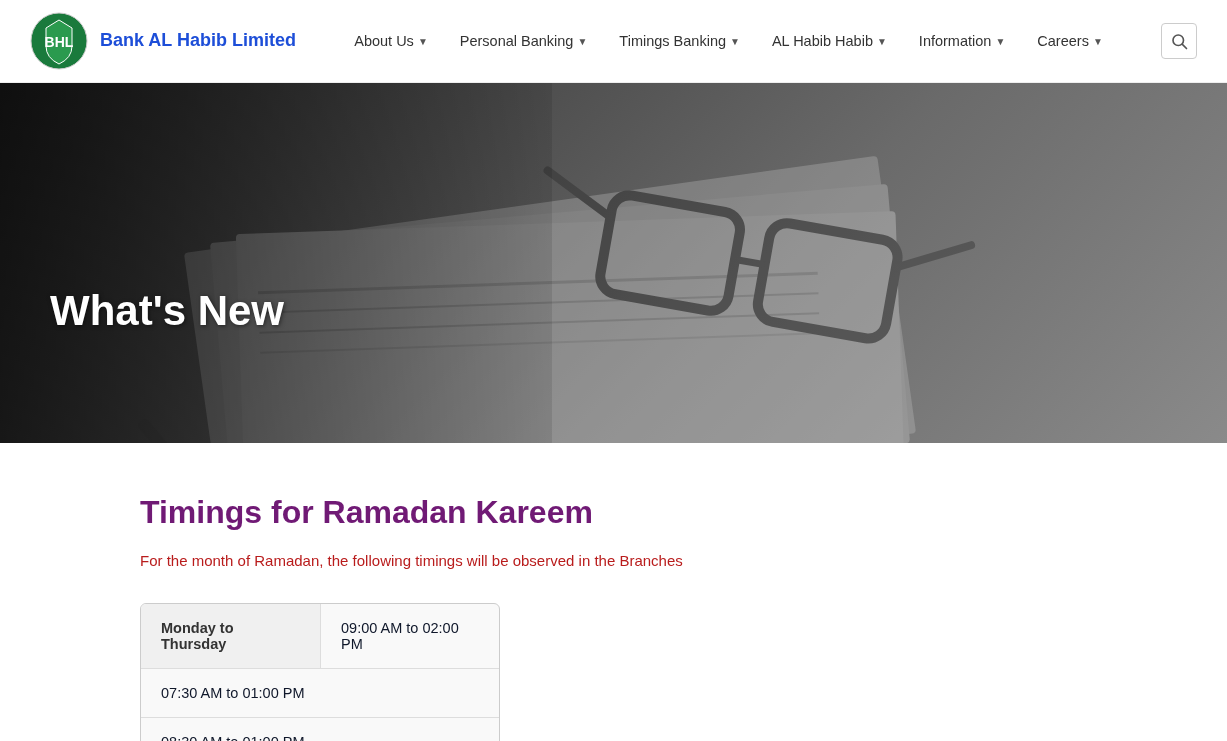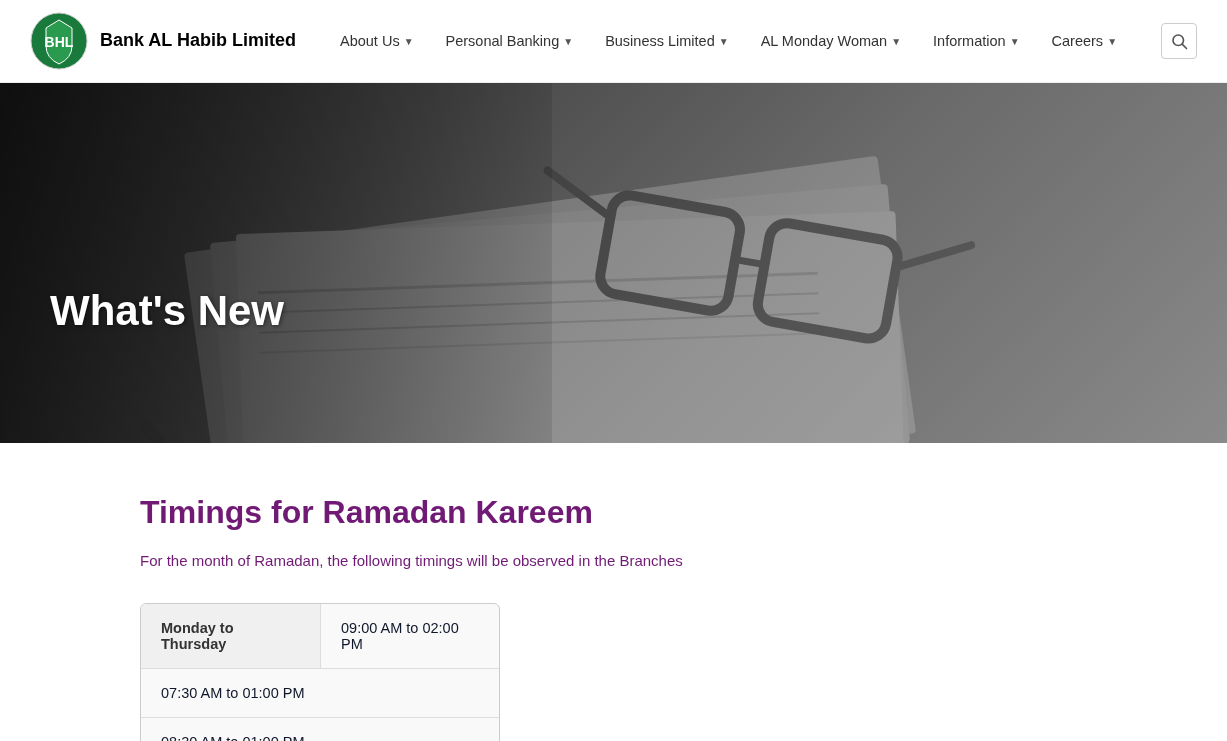--- a/index.html
+++ b/index.html
@@ -28,7 +28,7 @@
       height: 58px;
     }
     .logo-text {
-      color: #000000;
+      color: #1d4ed8;
       font-size: 18px;
       font-weight: 700;
       line-height: 1.3;

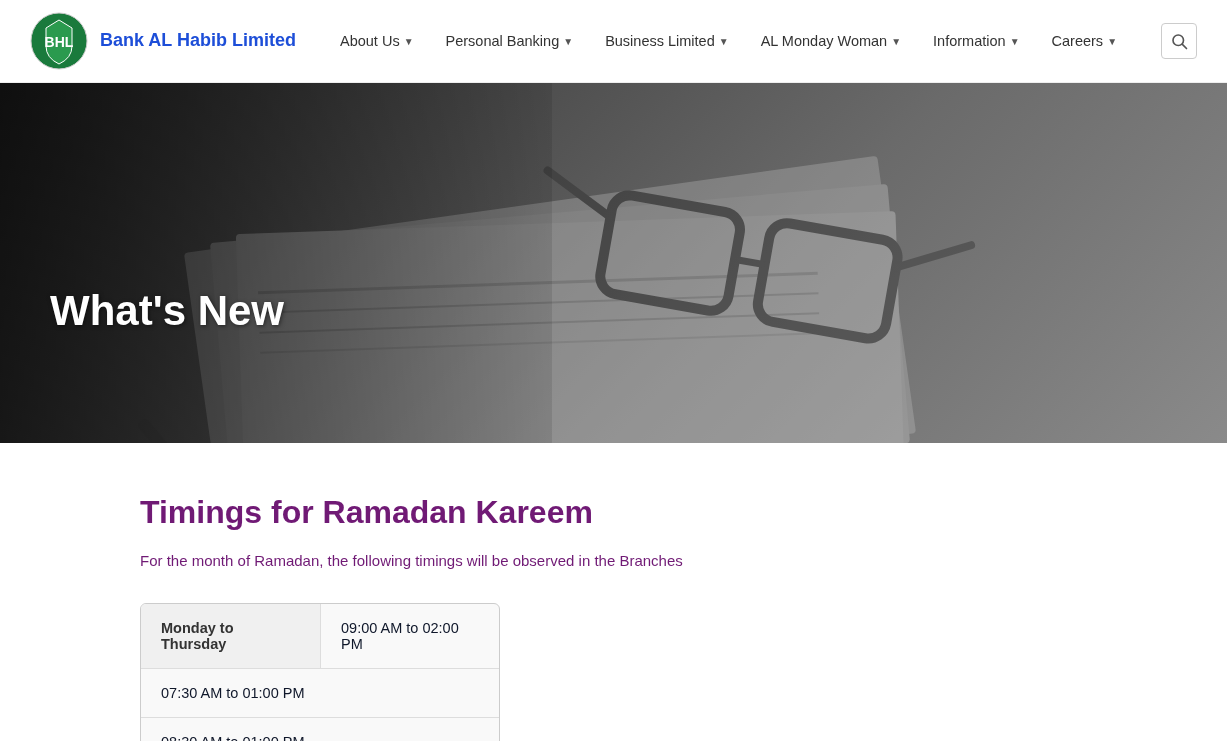--- a/index.html
+++ b/index.html
@@ -178,7 +178,7 @@
         <span class="nav-chevron">▼</span>
       </div>
       <div class="nav-item">
-        <span>Business Limited</span>
+        <span>Timings Banking</span>
         <span class="nav-chevron">▼</span>
       </div>
       <div class="nav-item">

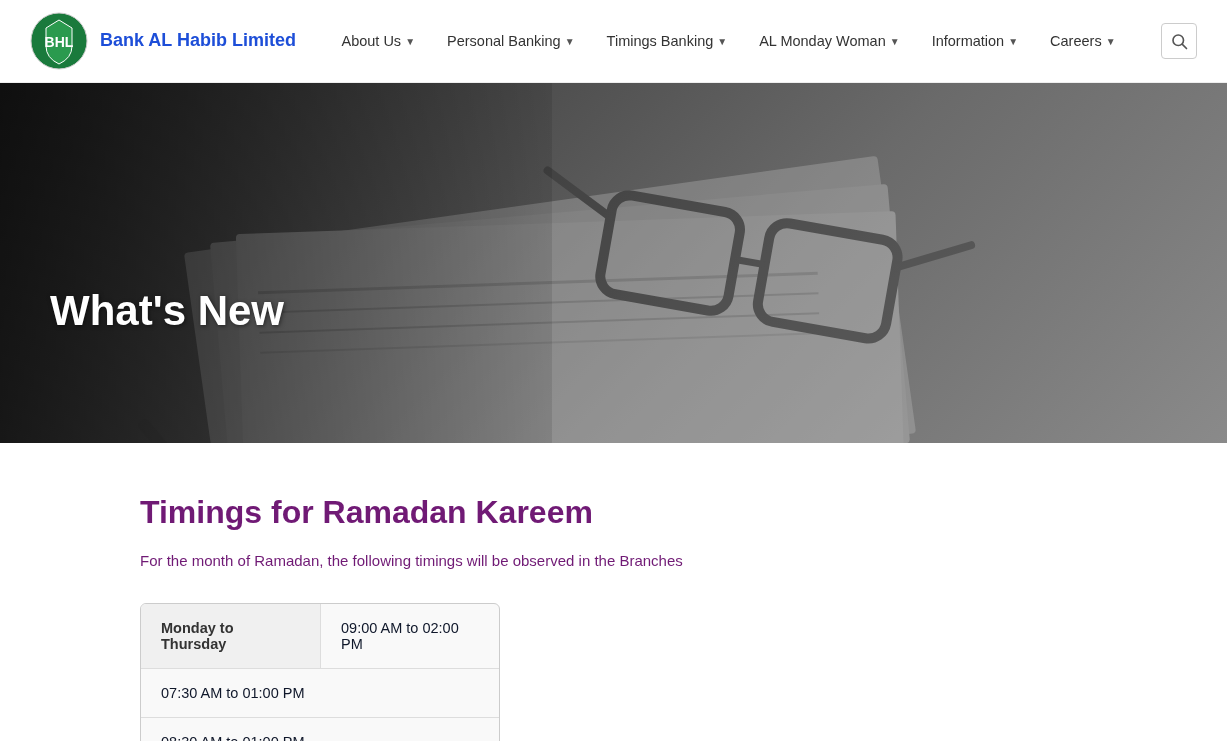--- a/index.html
+++ b/index.html
@@ -182,7 +182,7 @@
         <span class="nav-chevron">▼</span>
       </div>
       <div class="nav-item">
-        <span>AL Monday Woman</span>
+        <span>AL Habib Habib</span>
         <span class="nav-chevron">▼</span>
       </div>
       <div class="nav-item">

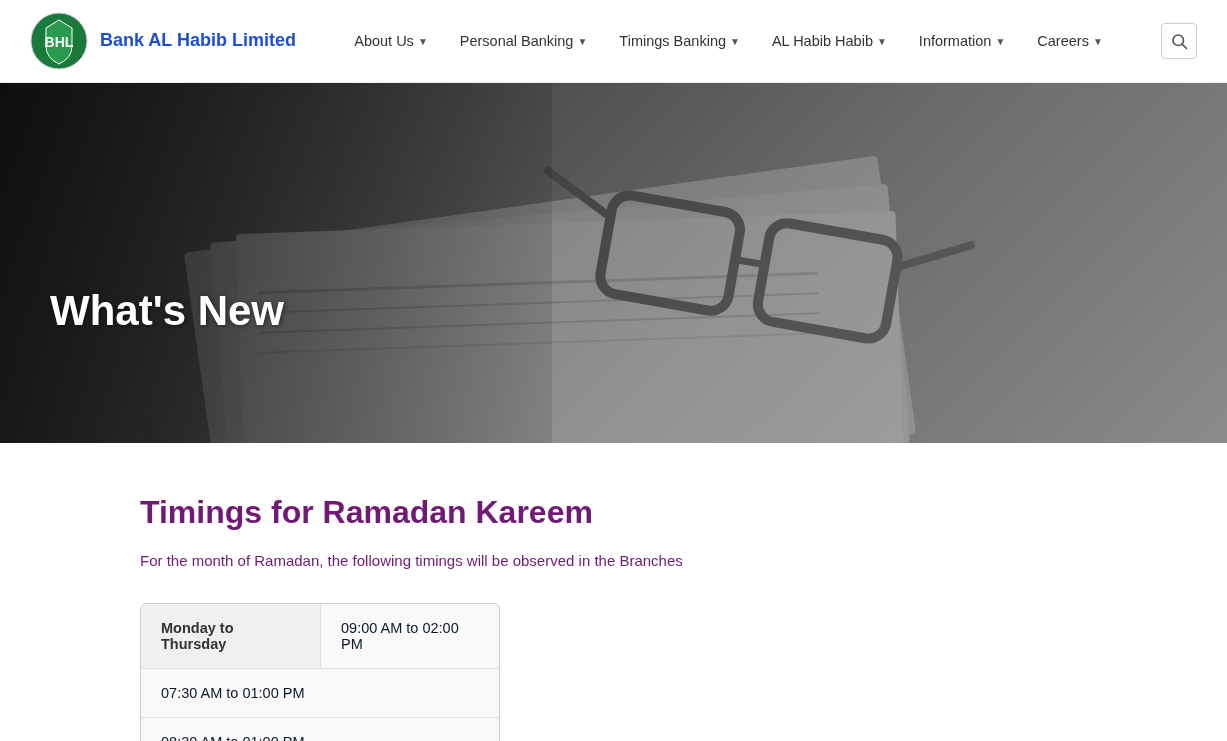--- a/index.html
+++ b/index.html
@@ -115,7 +115,7 @@
       line-height: 1.2;
     }
     .article-desc {
-      color: #701a75;
+      color: #b91c1c;
       font-size: 15px;
       margin-bottom: 30px;
       line-height: 1.6;

